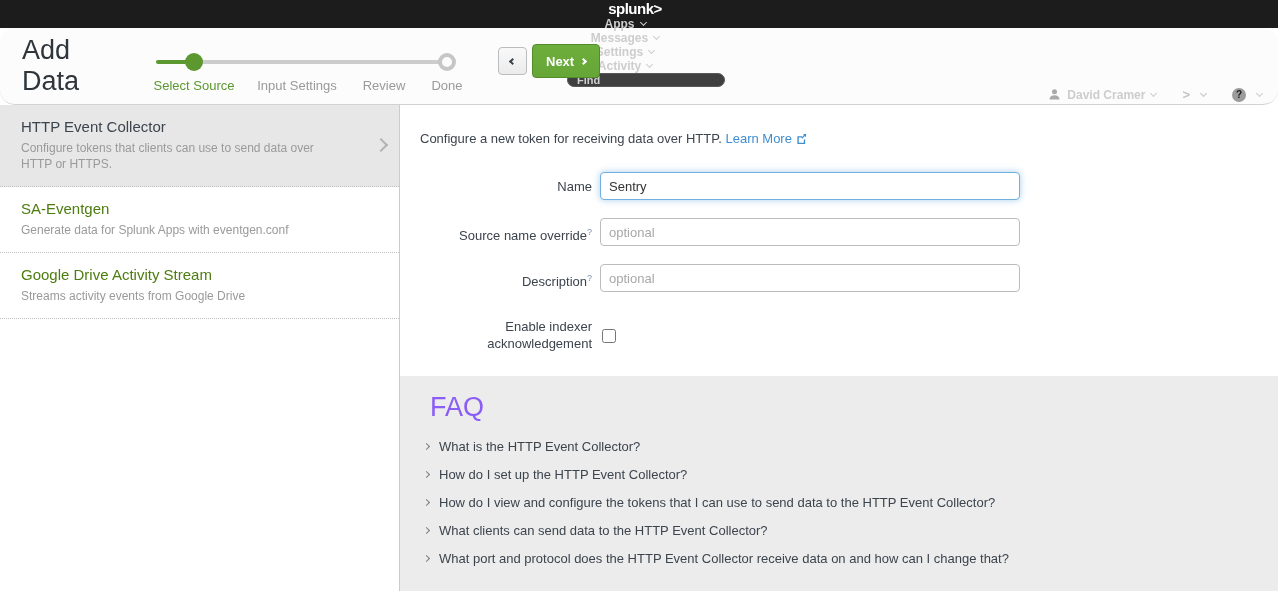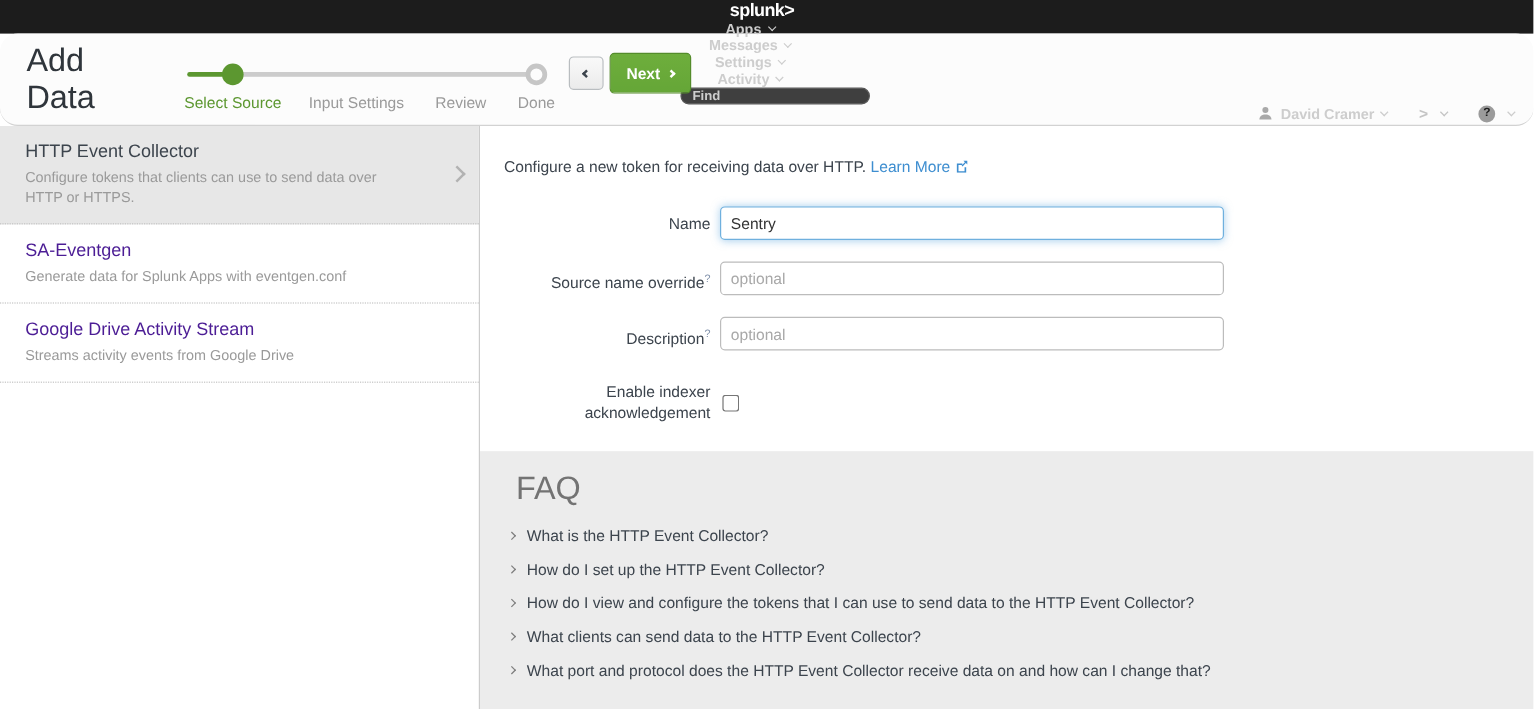--- a/index.html
+++ b/index.html
@@ -44,7 +44,7 @@
     display:flex; align-items:center; padding-left:22px;border-radius:15px;
   }
   .pagetitle { font-size:27px; color:#2f353b; margin-right:22px; width:112px; }
-  .stepper { position:relative; width:302px; height:52px; margin-right:16px; flex:none;text-align:center; }
+  .stepper { position:relative; width:302px; height:52px; margin-right:40px; flex:none;text-align:center; }
   .seg-active { position:absolute; left:0; top:20px; width:31px; height:4px; background:#5c9730; border-radius:2px; }
   .seg-rest { position:absolute; left:38px; top:20px; width:253px; height:4px; background:#cccccc; }
   .dot { position:absolute; left:29px; top:13px; width:18px; height:18px; border-radius:50%; background:#5c9730; }

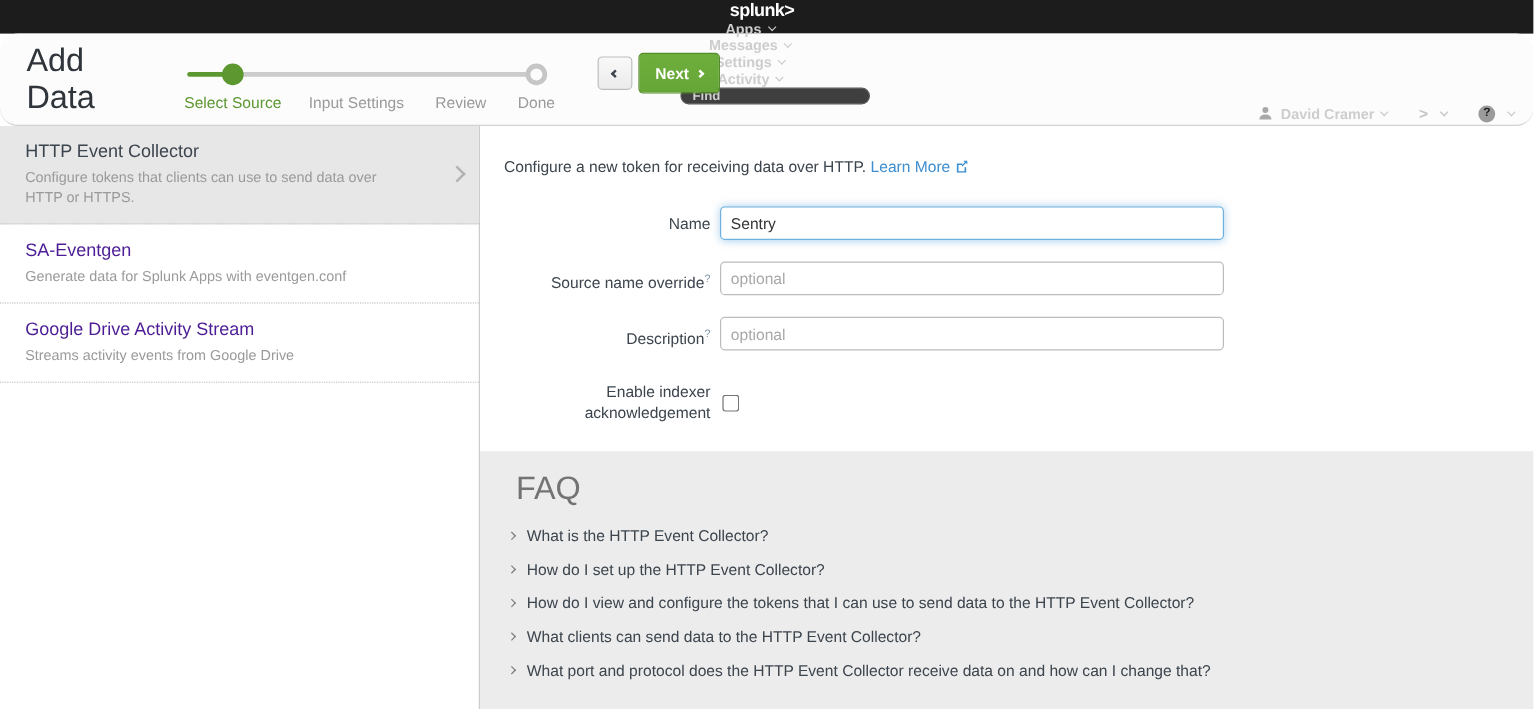--- a/index.html
+++ b/index.html
@@ -70,7 +70,7 @@
   .sidebar { width:400px; flex:none; border-right:1px solid #cccccc; background:#fff; }
   .sideitem { position:relative; padding:13px 52px 14px 21px; border-bottom:1px dotted #c3c3c3; cursor:pointer; }
   .sideitem.selected { background:#e7e7e7; }
-  .sideitem .title { font-size:15px; color:#4c1d95; margin-bottom:5px; }
+  .sideitem .title { font-size:15px; color:#4d7c0f; margin-bottom:5px; }
   .sideitem.selected .title { color:#3c444d; }
   .sideitem .desc { font-size:12px; color:#9a9a9a; line-height:16px; }
   .side-chev { position:absolute; right:13px; top:50%; margin-top:-6px; width:10px; height:10px;

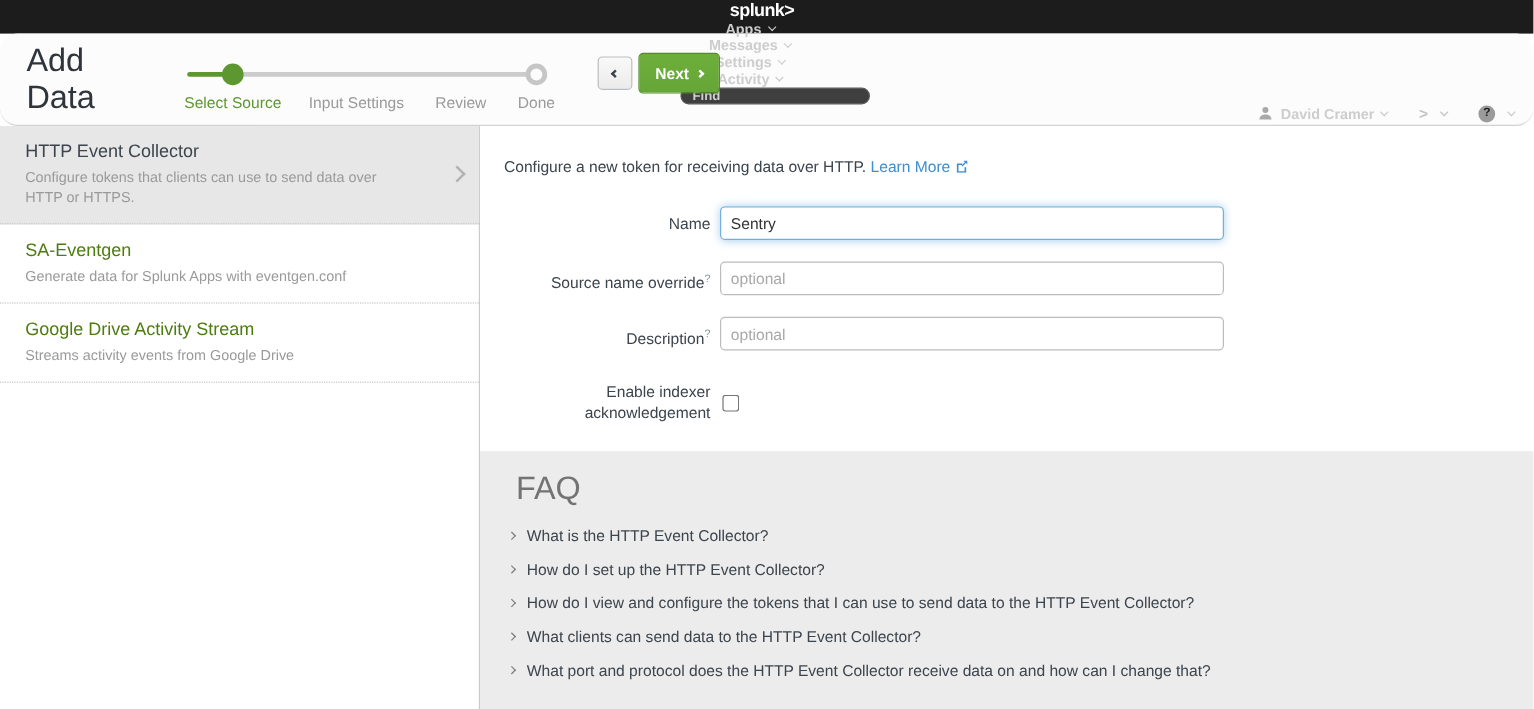--- a/index.html
+++ b/index.html
@@ -95,7 +95,7 @@
 
   
   .faq { margin-top:24px; background:#ececec; border-bottom:1px solid #c9c9c9; padding:12px 24px 26px 24px; }
-  .faq h2 { font-size:27px; font-weight:300; color:#737373; margin:4px 0 16px 6px; }
+  .faq h2 { font-size:27px; font-weight:300; color:#8b5cf6; margin:4px 0 16px 6px; }
   .faq-q { display:flex; align-items:center; font-size:13px; color:#3c444d; margin-bottom:13px; cursor:pointer; }
   .faq-q .chev { color:#7d7d7d; margin-right:10px; flex:none; }
 </style>

